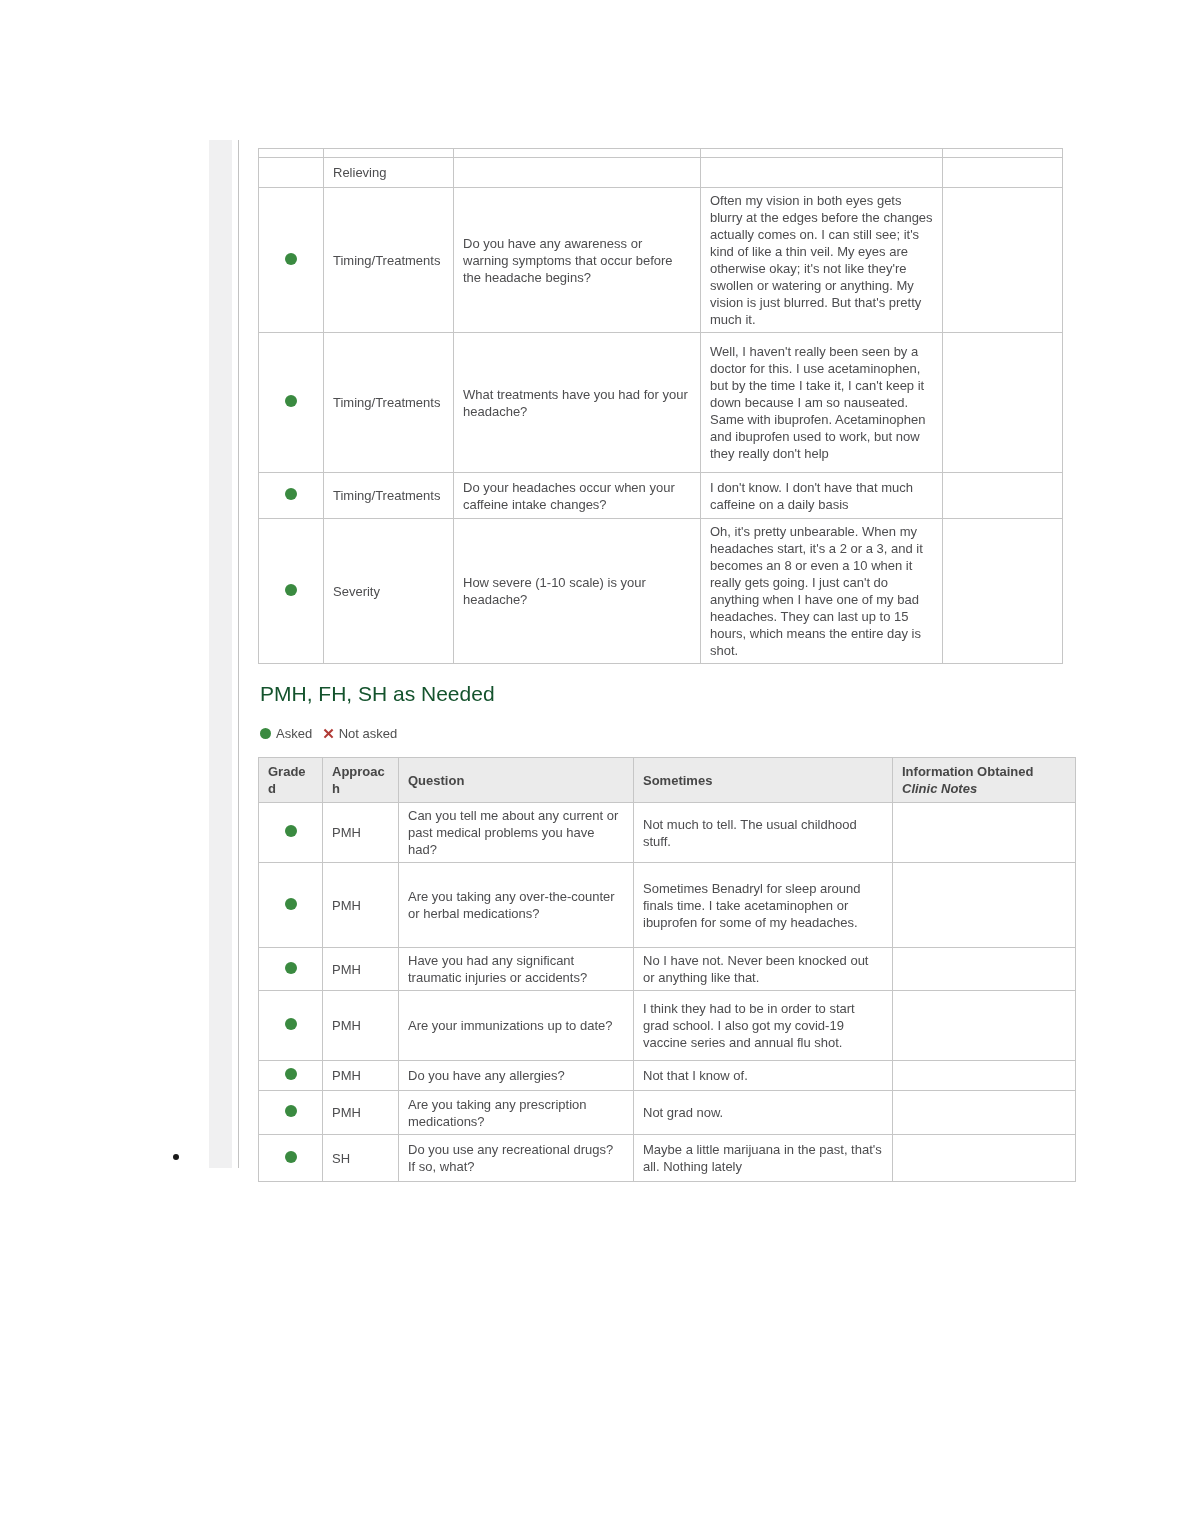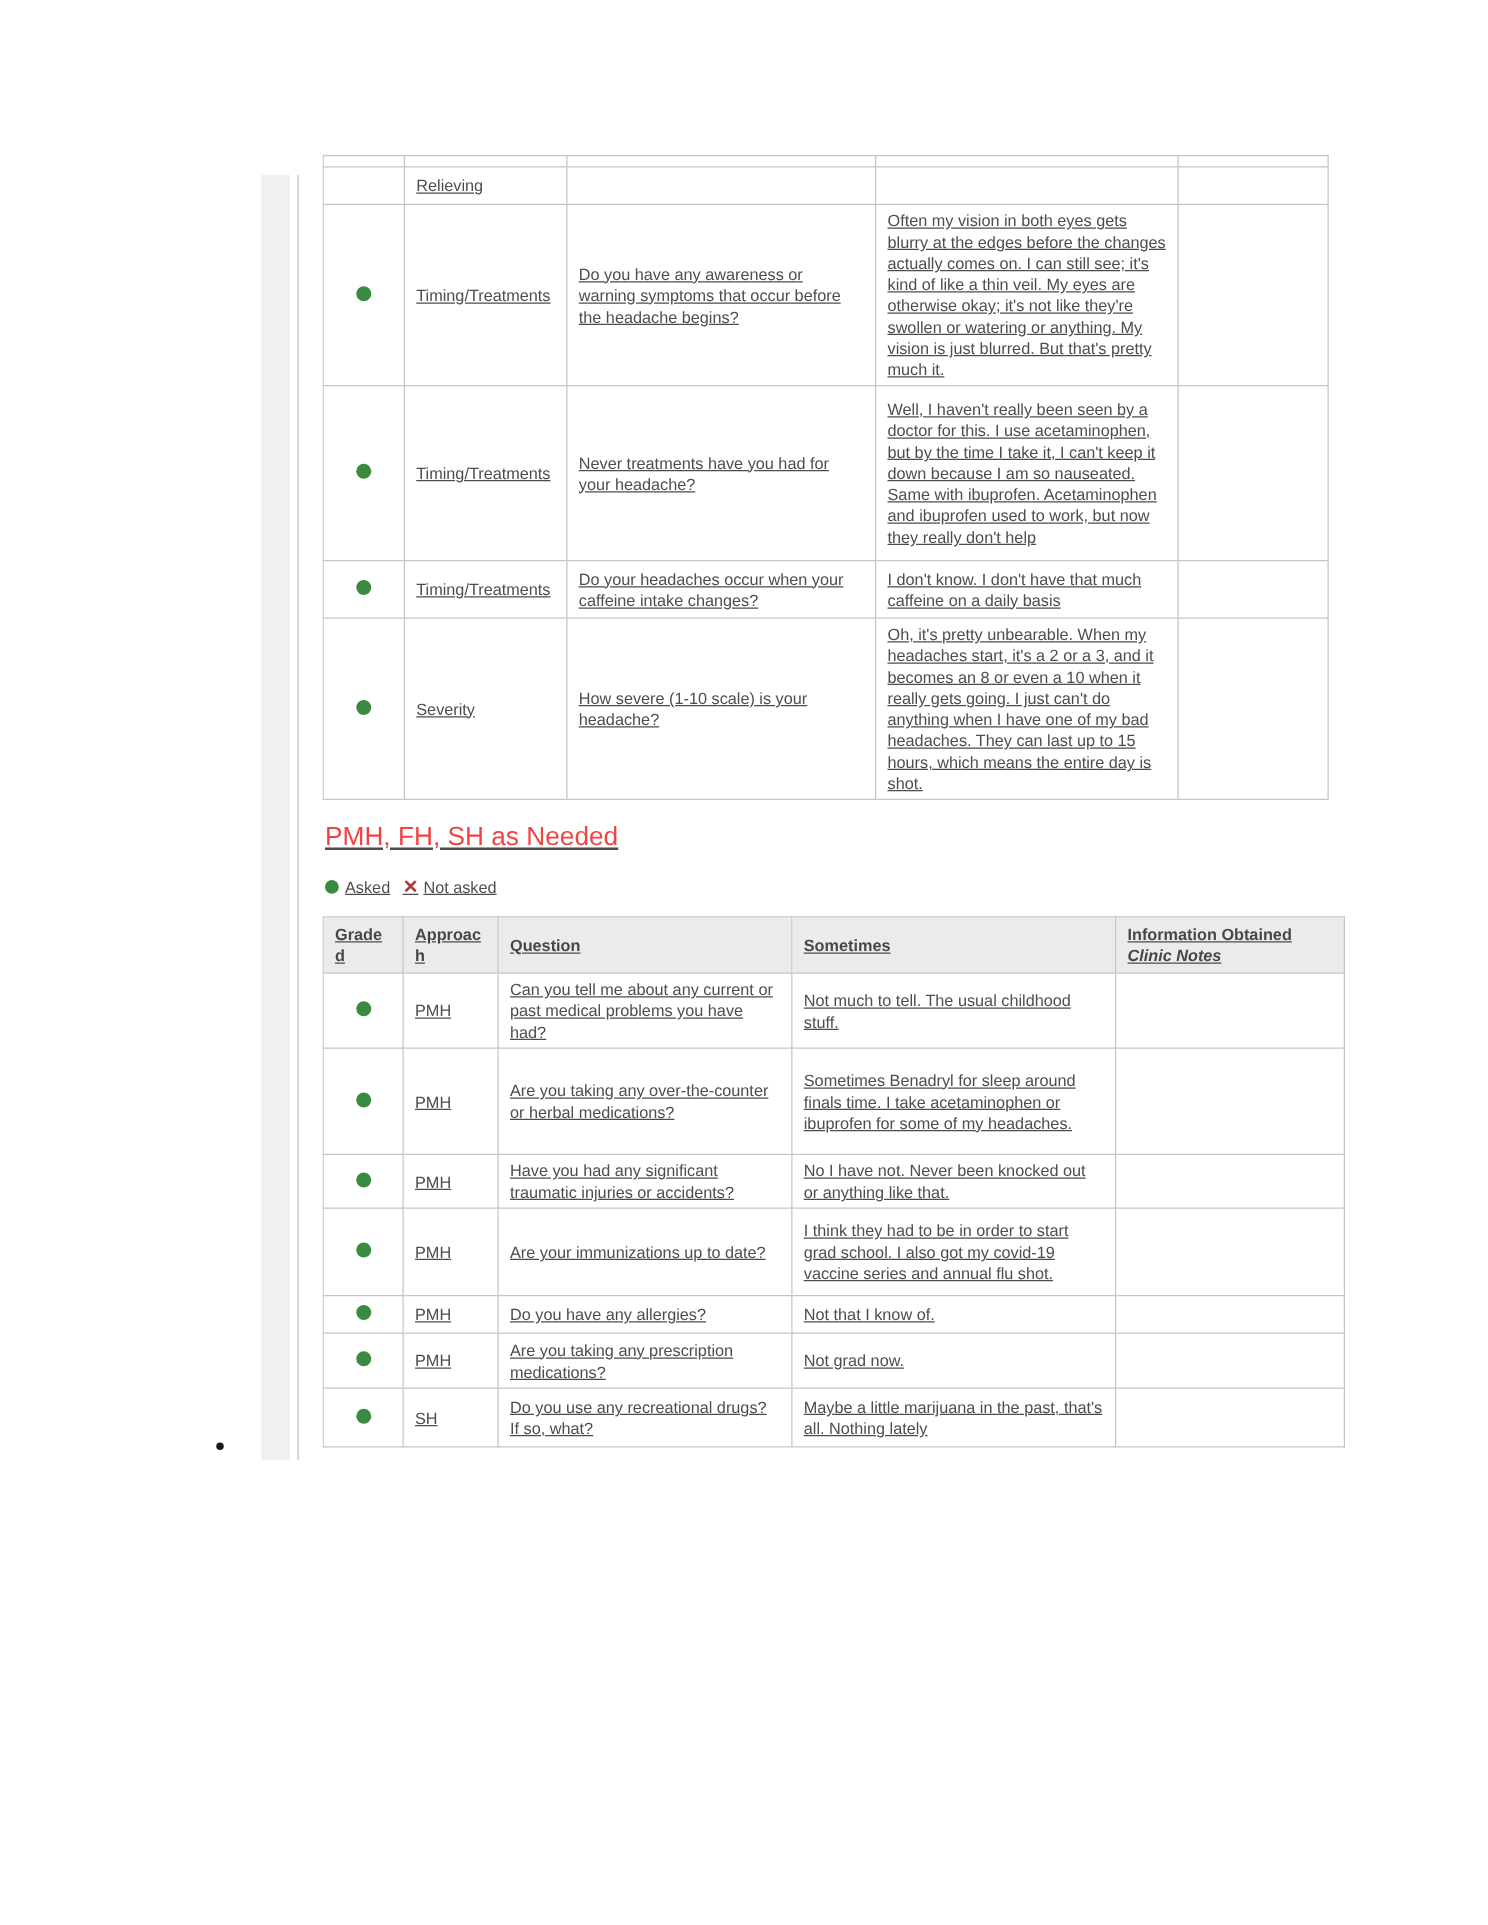--- a/index.html
+++ b/index.html
@@ -13,7 +13,7 @@
   .pane-line{position:absolute;left:238px;top:140px;width:1px;height:1028px;background:#c2c2c2;}
   .stray-bullet{position:absolute;left:173px;top:1154px;width:6px;height:6px;border-radius:50%;background:#1a1a1a;}
 
-  .content{position:absolute;left:258px;top:124px;width:830px;height:1035px;overflow:hidden;text-decoration:underline;}
+  .content{position:absolute;left:258px;top:148px;width:830px;height:1035px;overflow:hidden;}
 
   table{border-collapse:collapse;table-layout:fixed;background:#fff;}
   .t1{width:804px;}

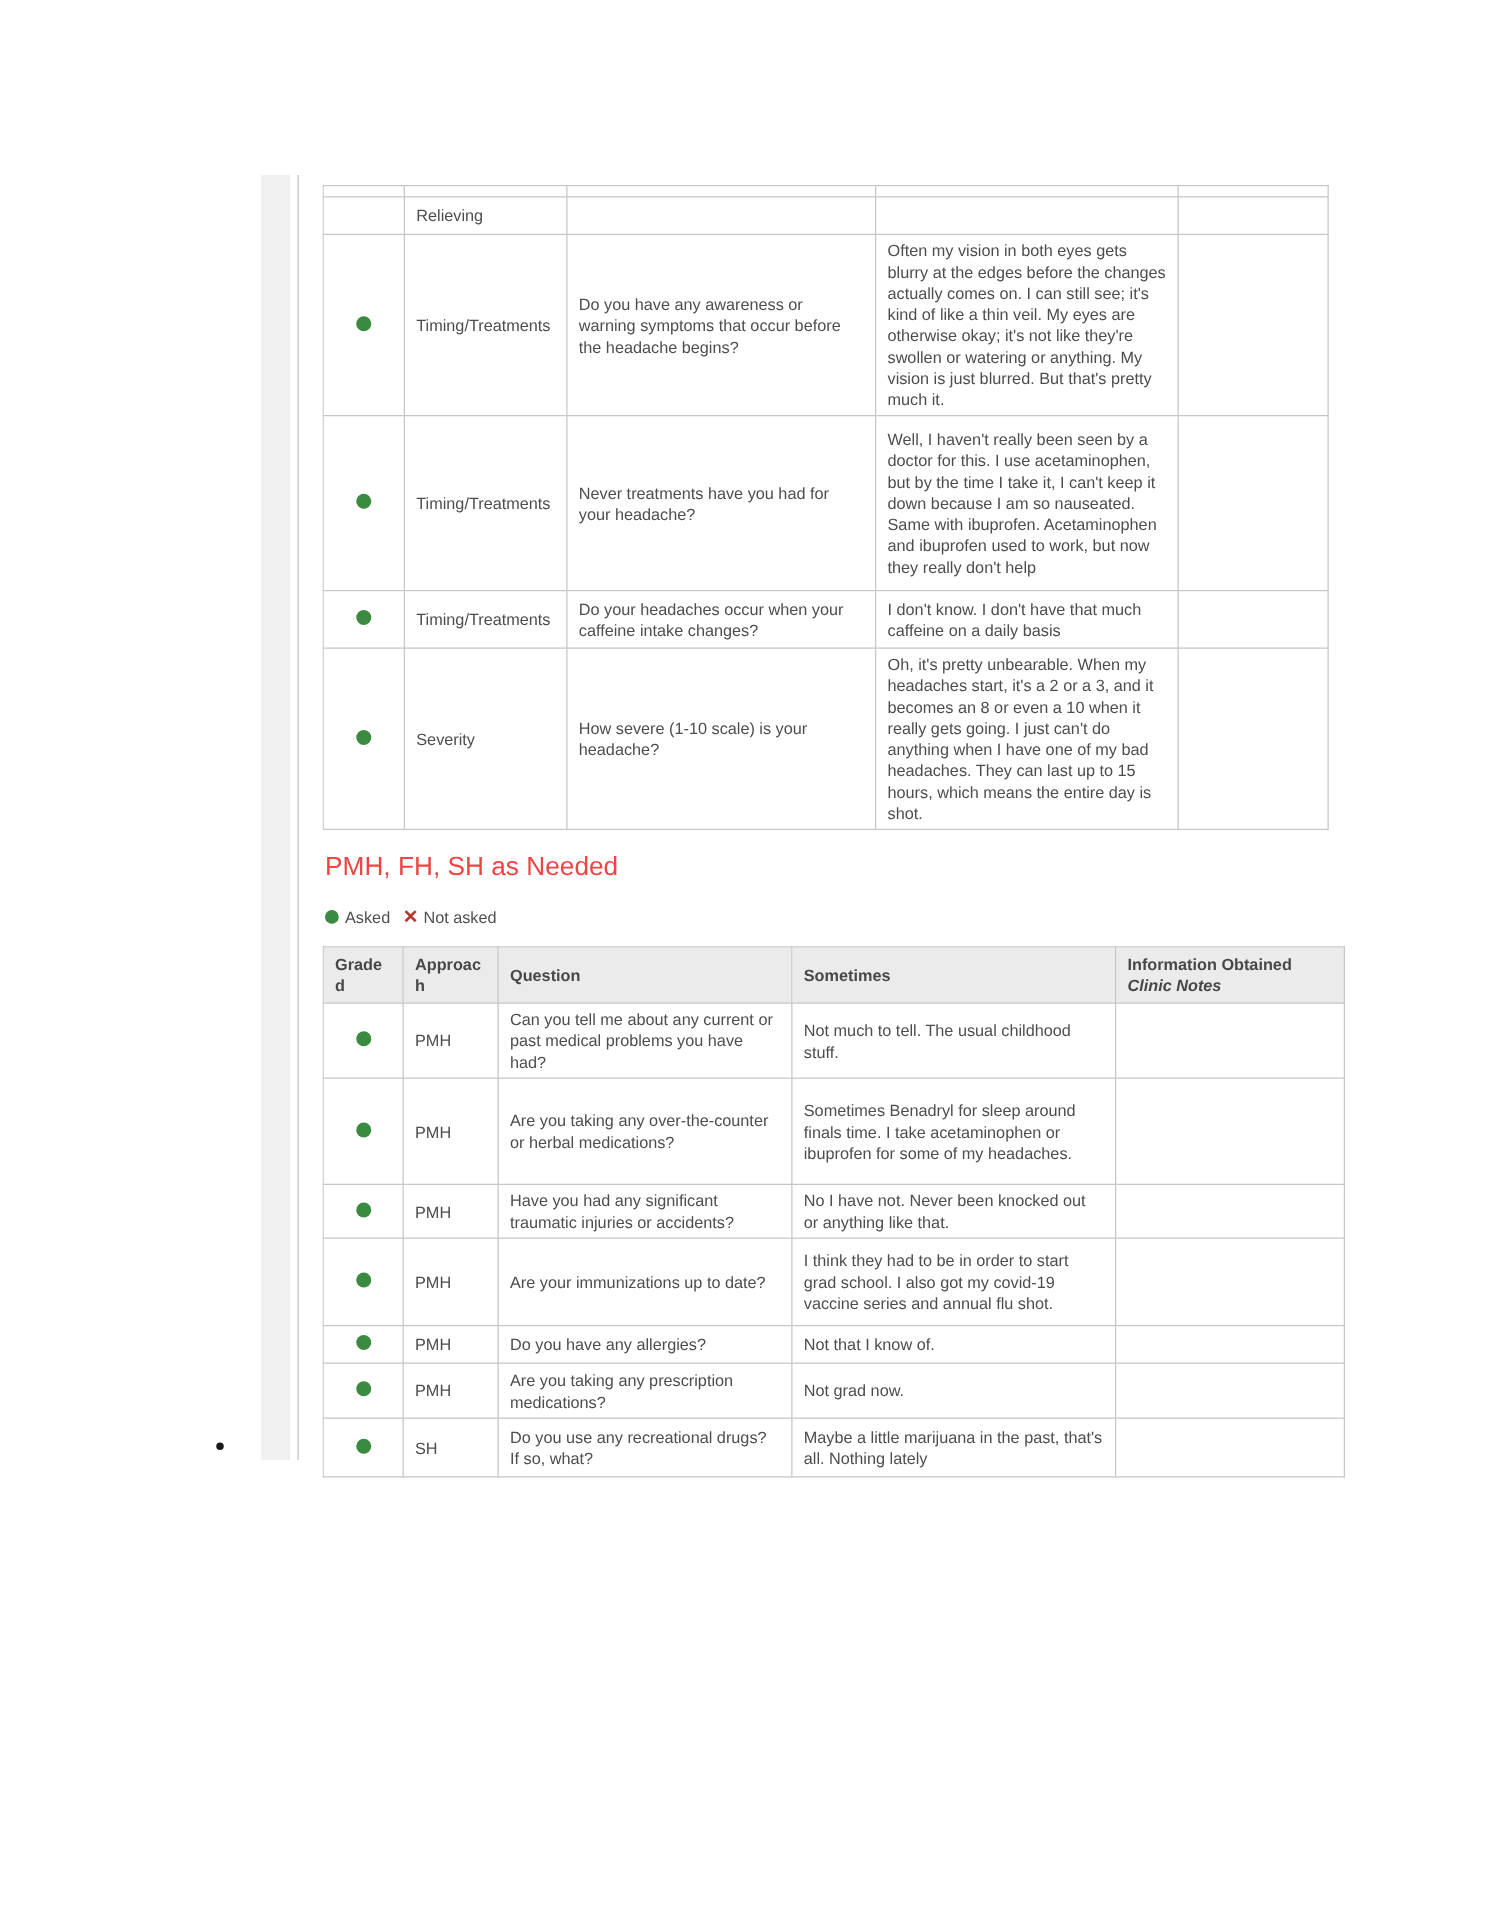--- a/index.html
+++ b/index.html
@@ -88,7 +88,7 @@
     <tr class="h140">
       <td class="c-graded"><span class="dot" data-status="asked"></span></td>
       <td>Timing/Treatments</td>
-      <td>Never treatments have you had for your headache?</td>
+      <td>What treatments have you had for your headache?</td>
       <td>Well, I haven't really been seen by a doctor for this. I use acetaminophen, but by the time I take it, I can't keep it down because I am so nauseated. Same with ibuprofen. Acetaminophen and ibuprofen used to work, but now they really don't help</td>
       <td></td>
     </tr>

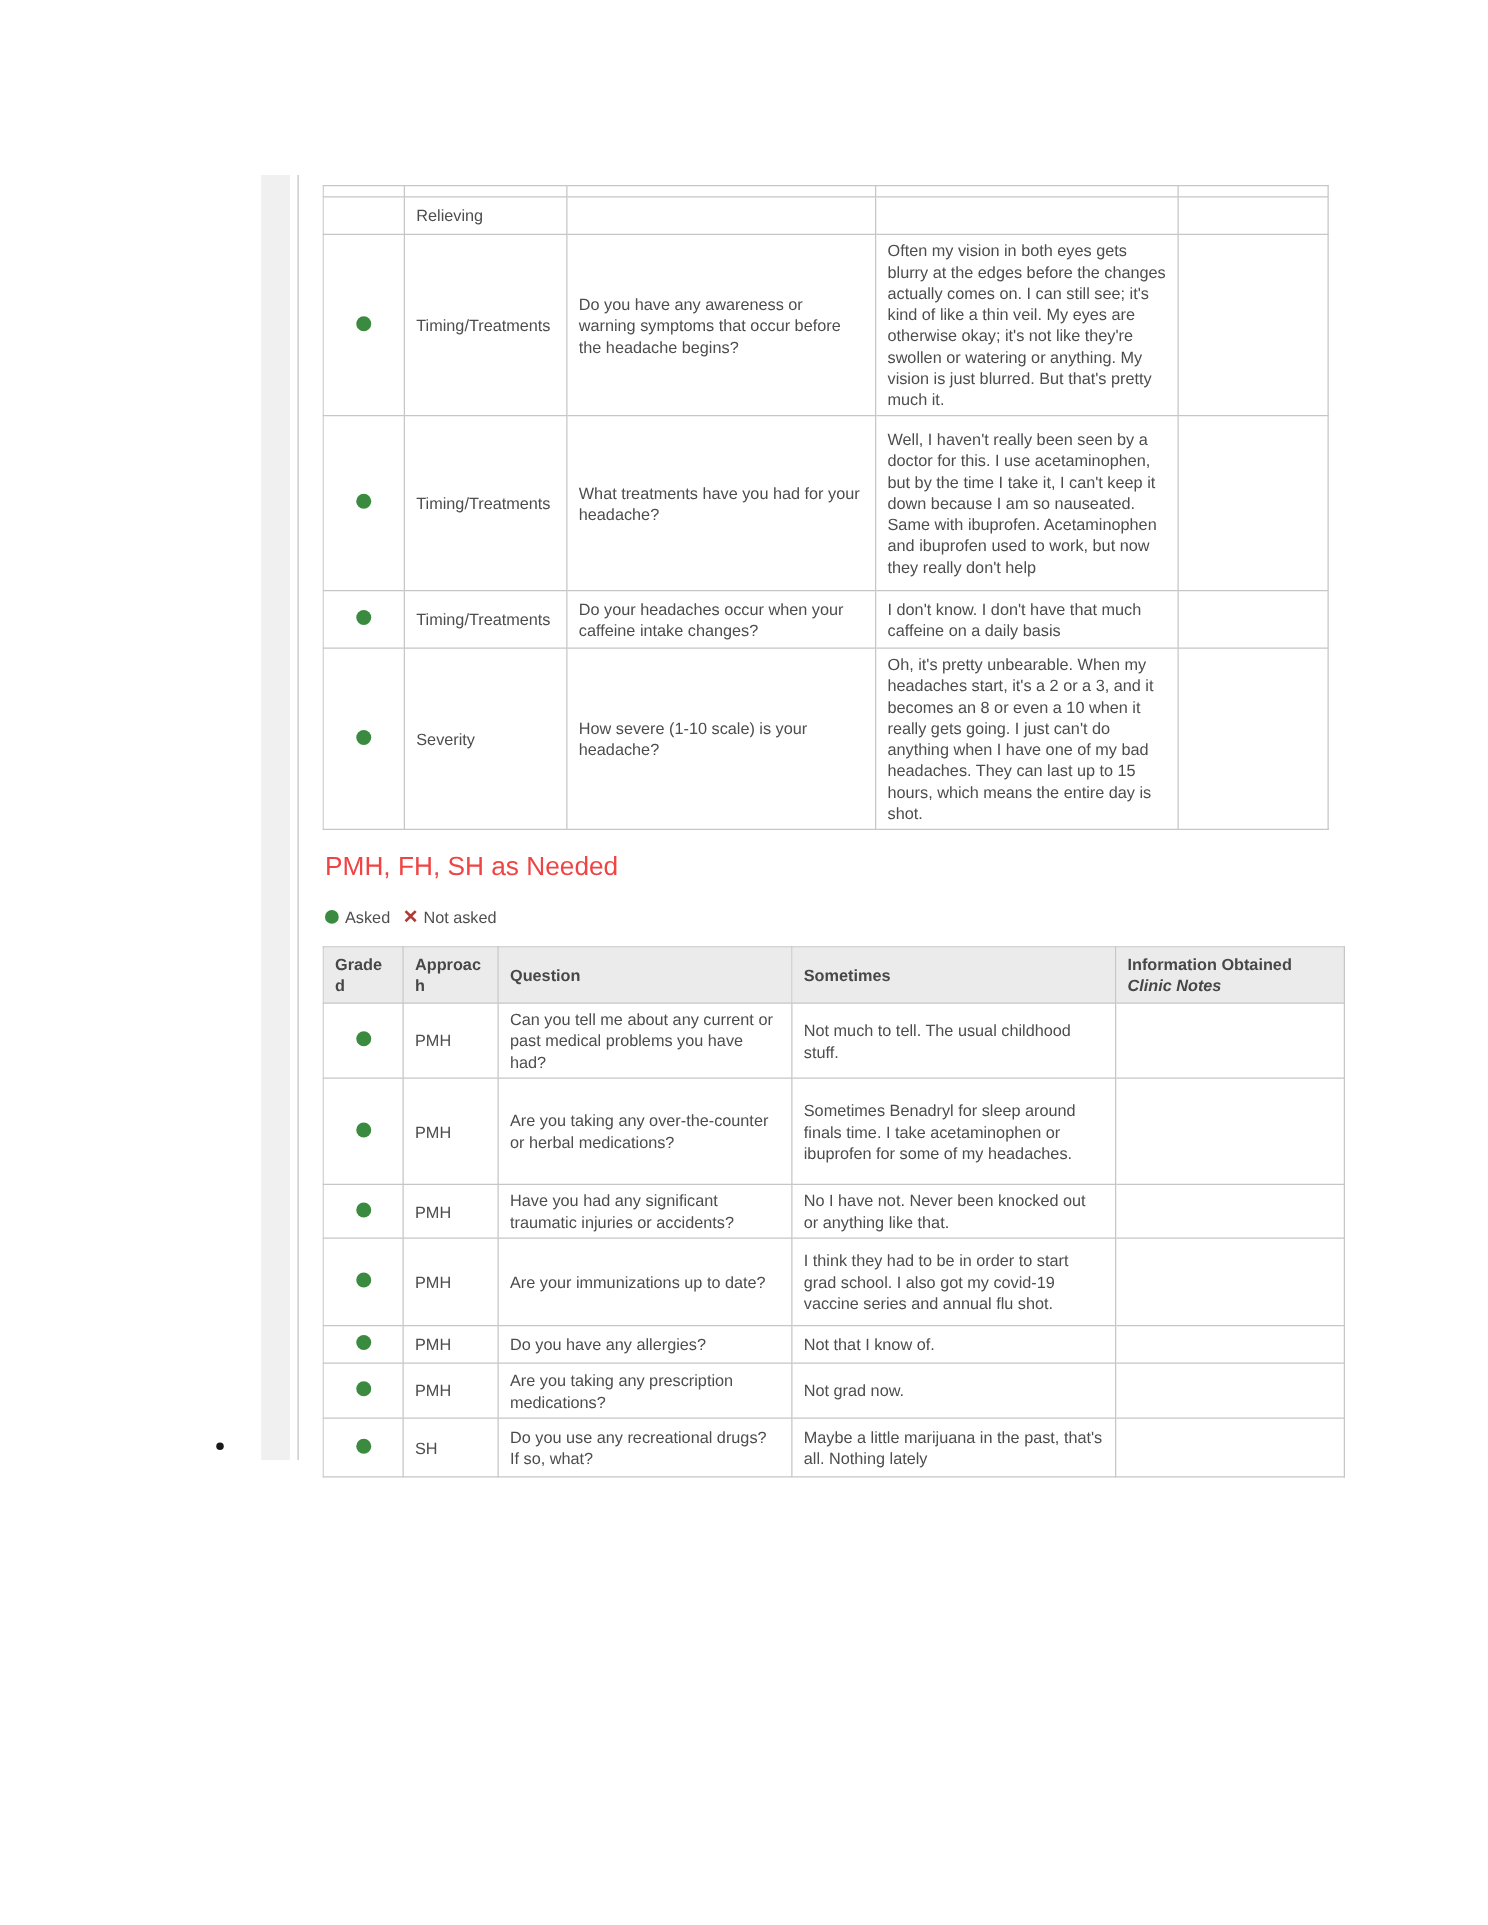--- a/index.html
+++ b/index.html
@@ -39,7 +39,7 @@
   .dot[data-status="asked"]{display:inline-block;}
 
   
-  .section-title{margin:18px 0 0 2px;font-size:21px;font-weight:400;color:#ef4444;}
+  .section-title{margin:18px 0 0 2px;font-size:21px;font-weight:400;color:#14532d;}
 
   
   .legend{display:flex;align-items:center;margin:20px 0 8px 2px;font-size:13px;color:#4f4f4f;text-align:center;}

